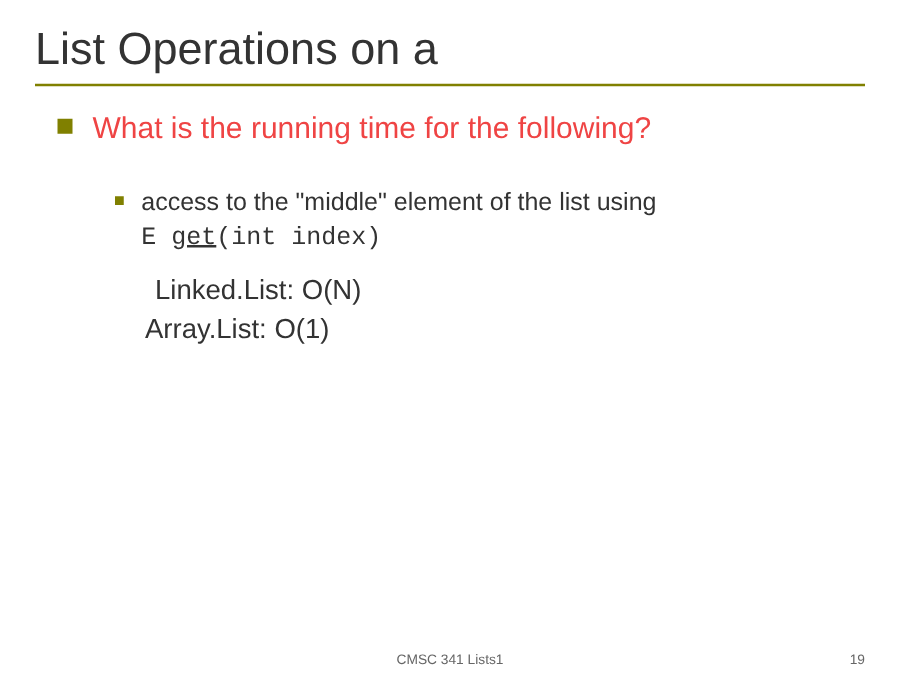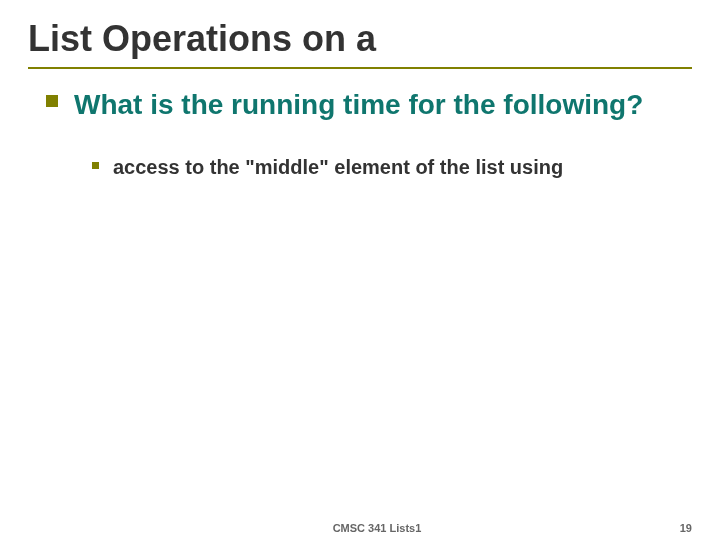--- a/index.html
+++ b/index.html
@@ -19,7 +19,6 @@
     position: relative;
     padding: 18px 28px 0 28px;
     box-sizing: border-box;
-    font-weight: bold;
   }
   .title {
     font-size: 36px;

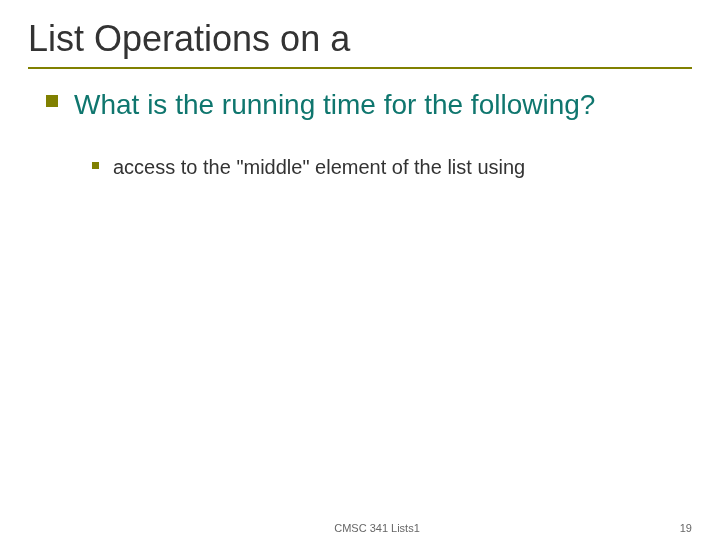--- a/index.html
+++ b/index.html
@@ -45,8 +45,8 @@
     margin-right: 16px;
   }
   .l1-text {
-    font-size: 28px;
-    color: #0f766e;
+    font-size: 24px;
+    color: #ef4444;
     line-height: 1.3;
   }
   .l2-wrap {

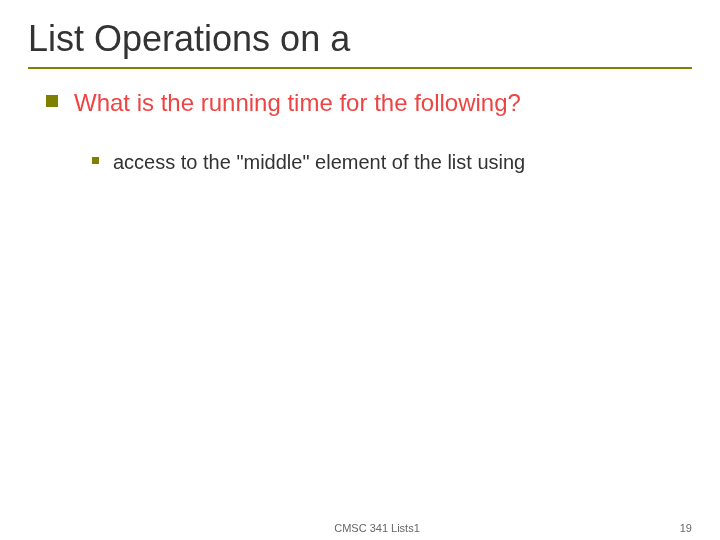--- a/index.html
+++ b/index.html
@@ -125,6 +125,9 @@
         <div class="bullet-sq-sm"></div>
         <div class="l2-text">
           <span>access to the "middle" element of the list using</span><br>
+          <span class="code">
+            <span>E </span><span class="underline">get</span><span>(int index)</span>
+          </span>
         </div>
       </div>
 

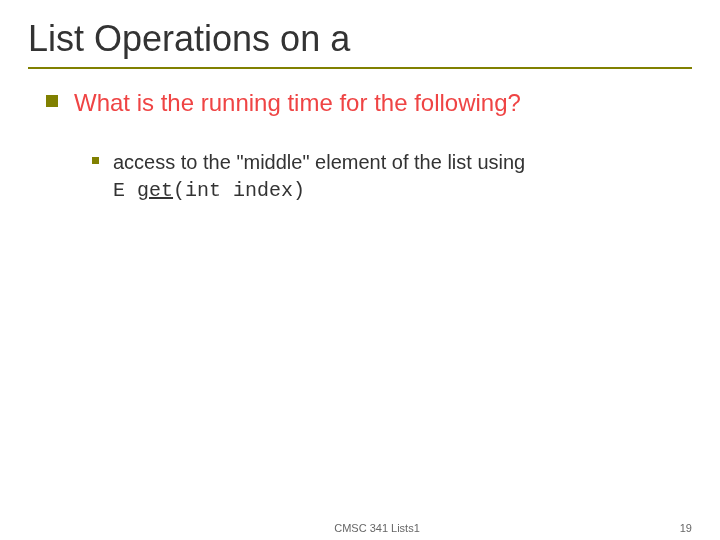--- a/index.html
+++ b/index.html
@@ -131,6 +131,10 @@
         </div>
       </div>
 
+      <div class="answers">
+        <div>Linked.List:  O(N)</div>
+        <div class="row2">Array.List: O(1)</div>
+      </div>
     </div>
 
   </div>

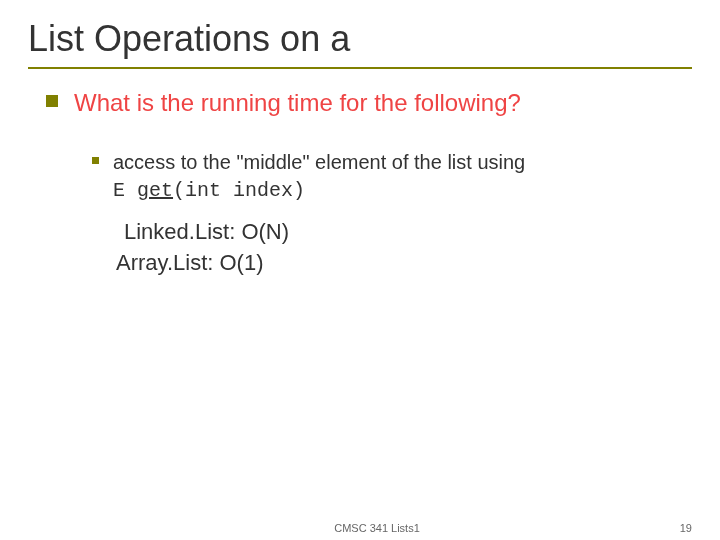--- a/index.html
+++ b/index.html
@@ -97,7 +97,6 @@
     position: absolute;
     left: 50%;
     transform: translateX(-50%);
-    margin-left: 17px;
   }
   .footer-right {
     position: absolute;

